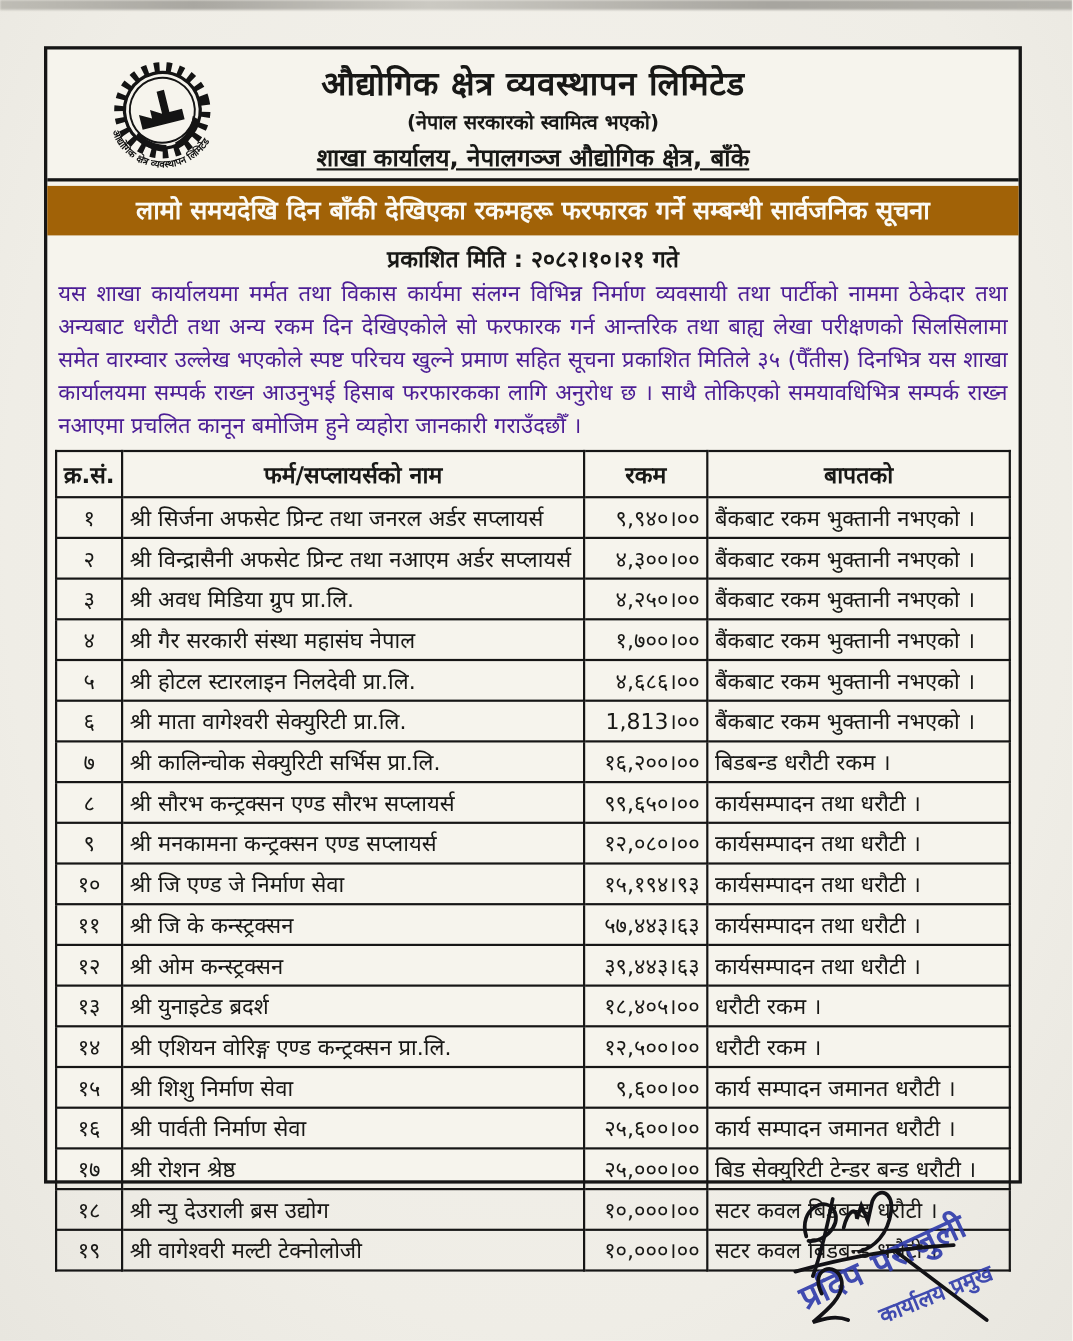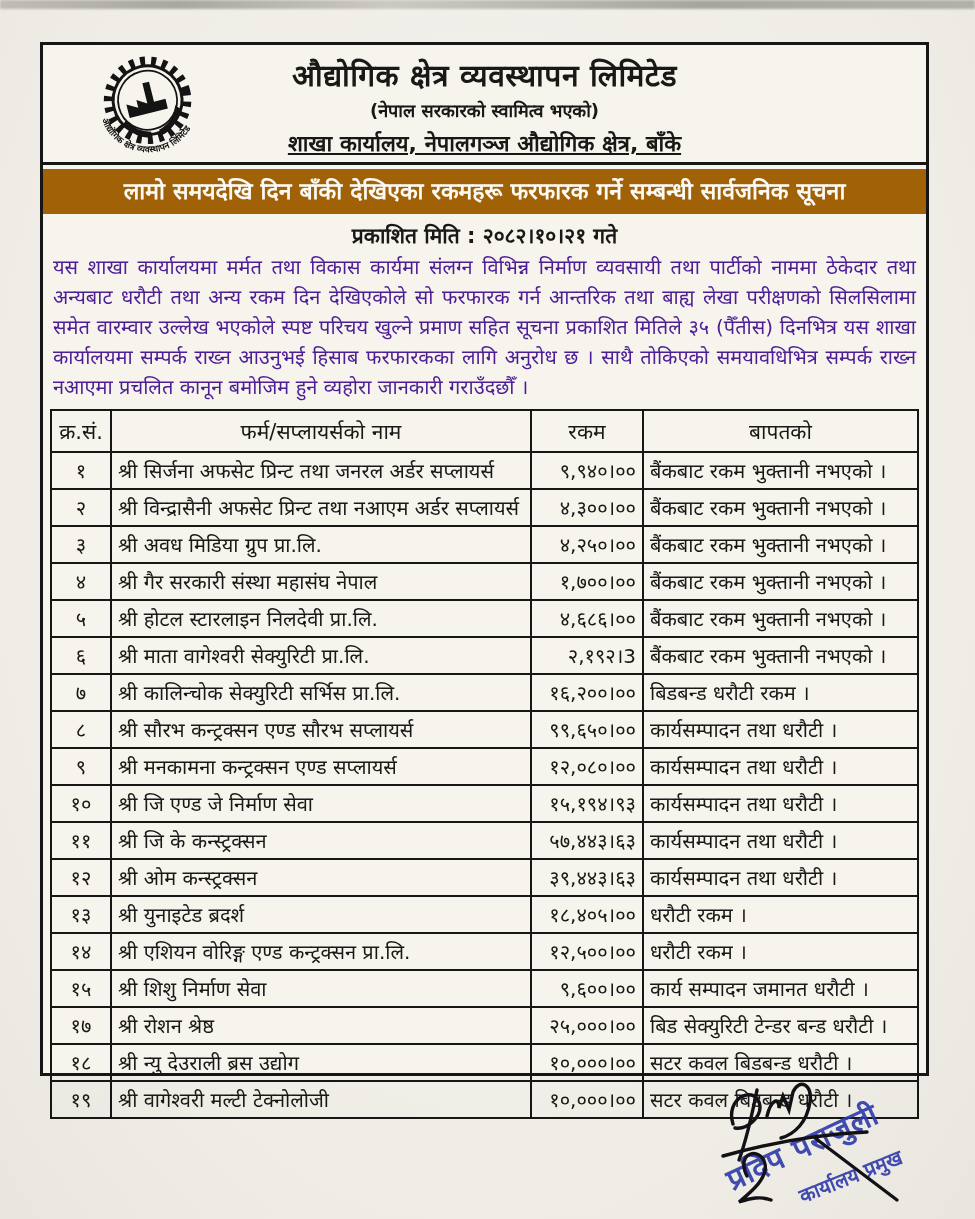--- a/index.html
+++ b/index.html
@@ -36,7 +36,7 @@
   }
   table.debts-table { border-collapse:collapse; margin:7px auto 0; width:calc(100% - 14px); table-layout:fixed; }
   .debts-table th {
-    border:2px solid #161616; font-size:21px; font-weight:400;
+    border:2px solid #161616; font-size:21px; font-weight:700;
     padding:6px 4px; text-align:center; background:#f6f4ed;
   }
   .debts-table td {

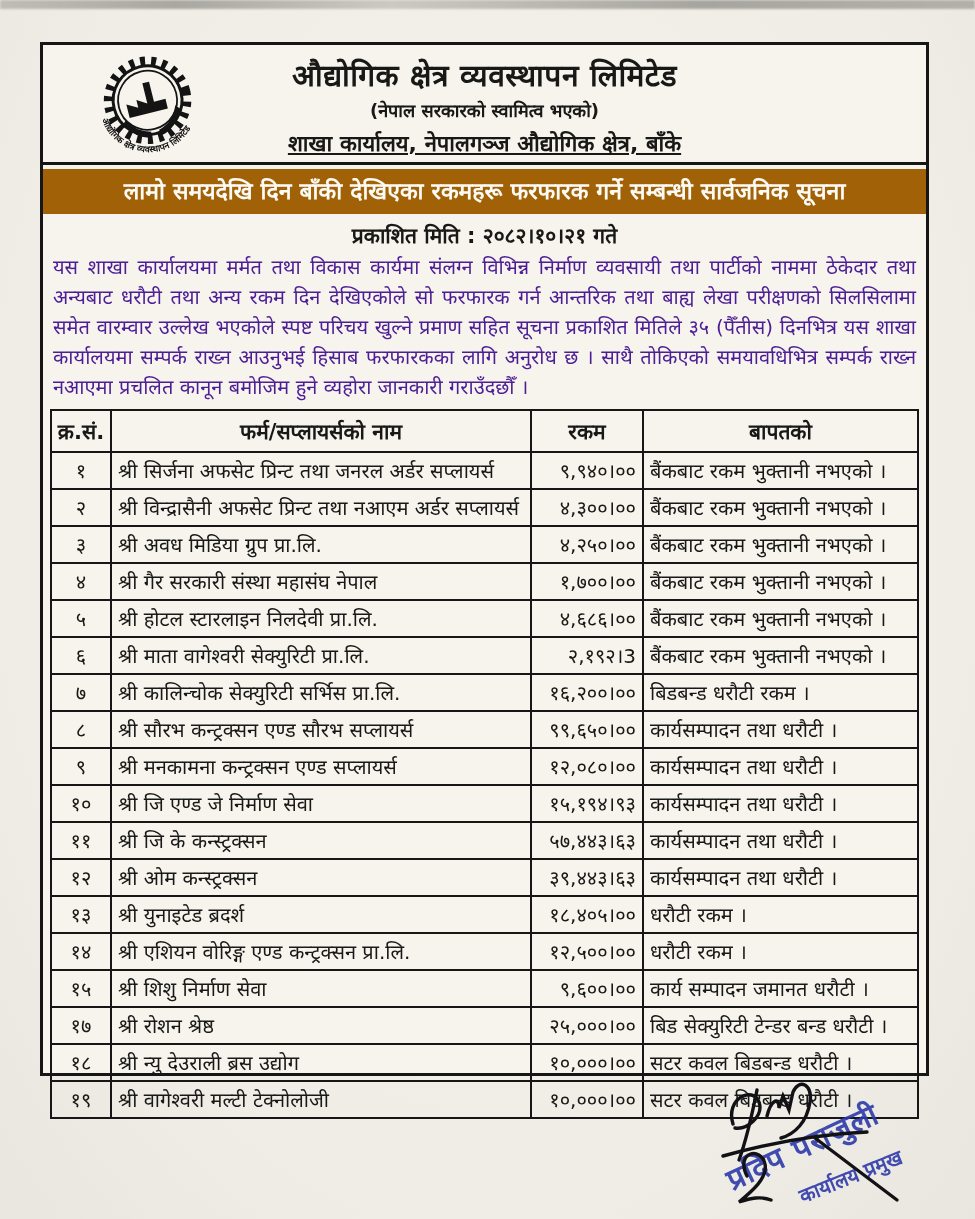--- a/index.html
+++ b/index.html
@@ -147,7 +147,7 @@
           <tr>
             <td class="cell-sn">६</td>
             <td class="cell-name">श्री माता वागेश्वरी सेक्युरिटी प्रा.लि.</td>
-            <td class="cell-amount">२,१९२।3</td>
+            <td class="cell-amount">1,813।००</td>
             <td class="cell-reason">बैंकबाट रकम भुक्तानी नभएको ।</td>
           </tr>
           <tr>

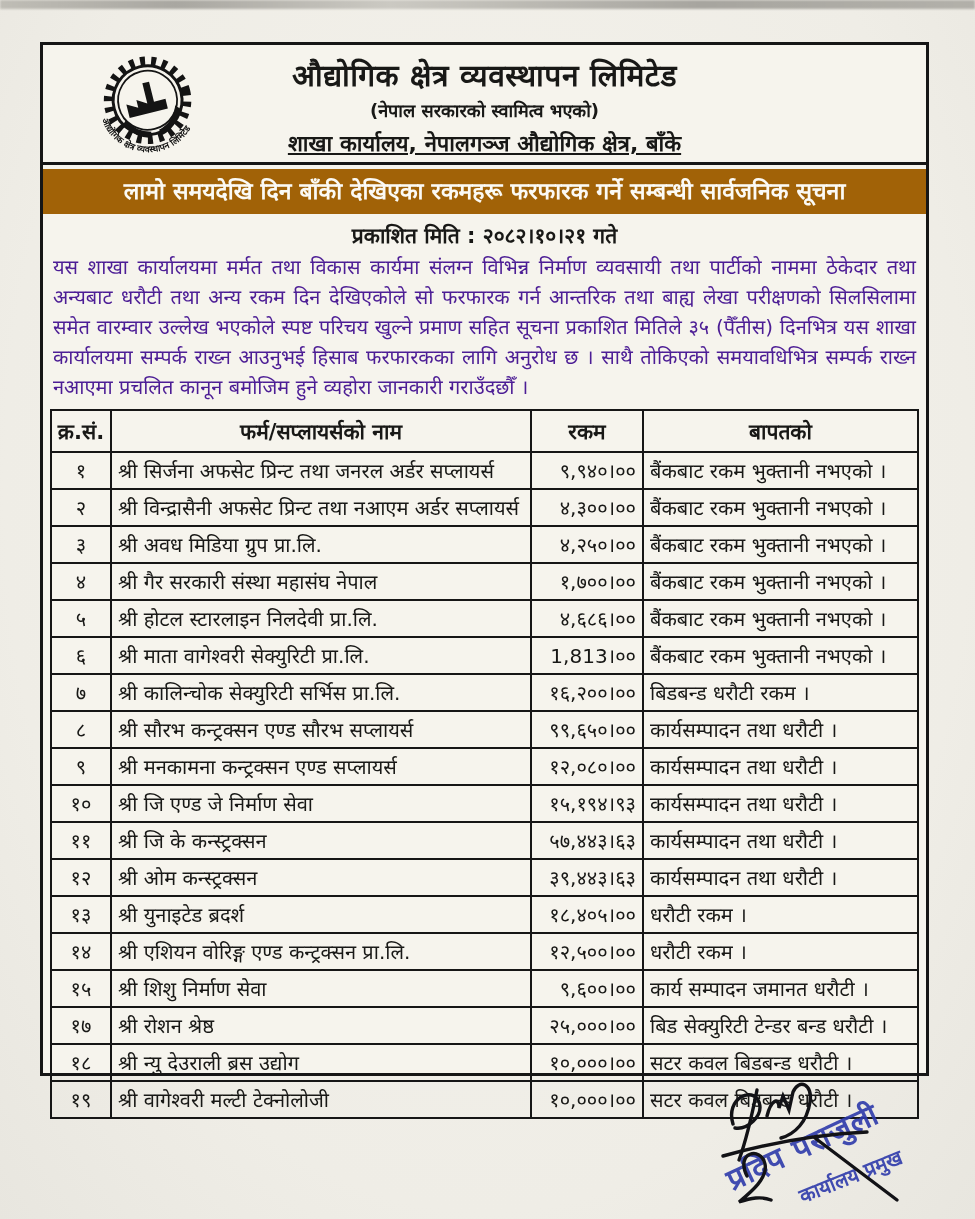--- a/index.html
+++ b/index.html
@@ -205,6 +205,12 @@
             <td class="cell-reason">कार्य सम्पादन जमानत धरौटी ।</td>
           </tr>
           <tr>
+            <td class="cell-sn">१६</td>
+            <td class="cell-name">श्री पार्वती निर्माण सेवा</td>
+            <td class="cell-amount">२५,६००।००</td>
+            <td class="cell-reason">कार्य सम्पादन जमानत धरौटी ।</td>
+          </tr>
+          <tr>
             <td class="cell-sn">१७</td>
             <td class="cell-name">श्री रोशन श्रेष्ठ</td>
             <td class="cell-amount">२५,०००।००</td>

